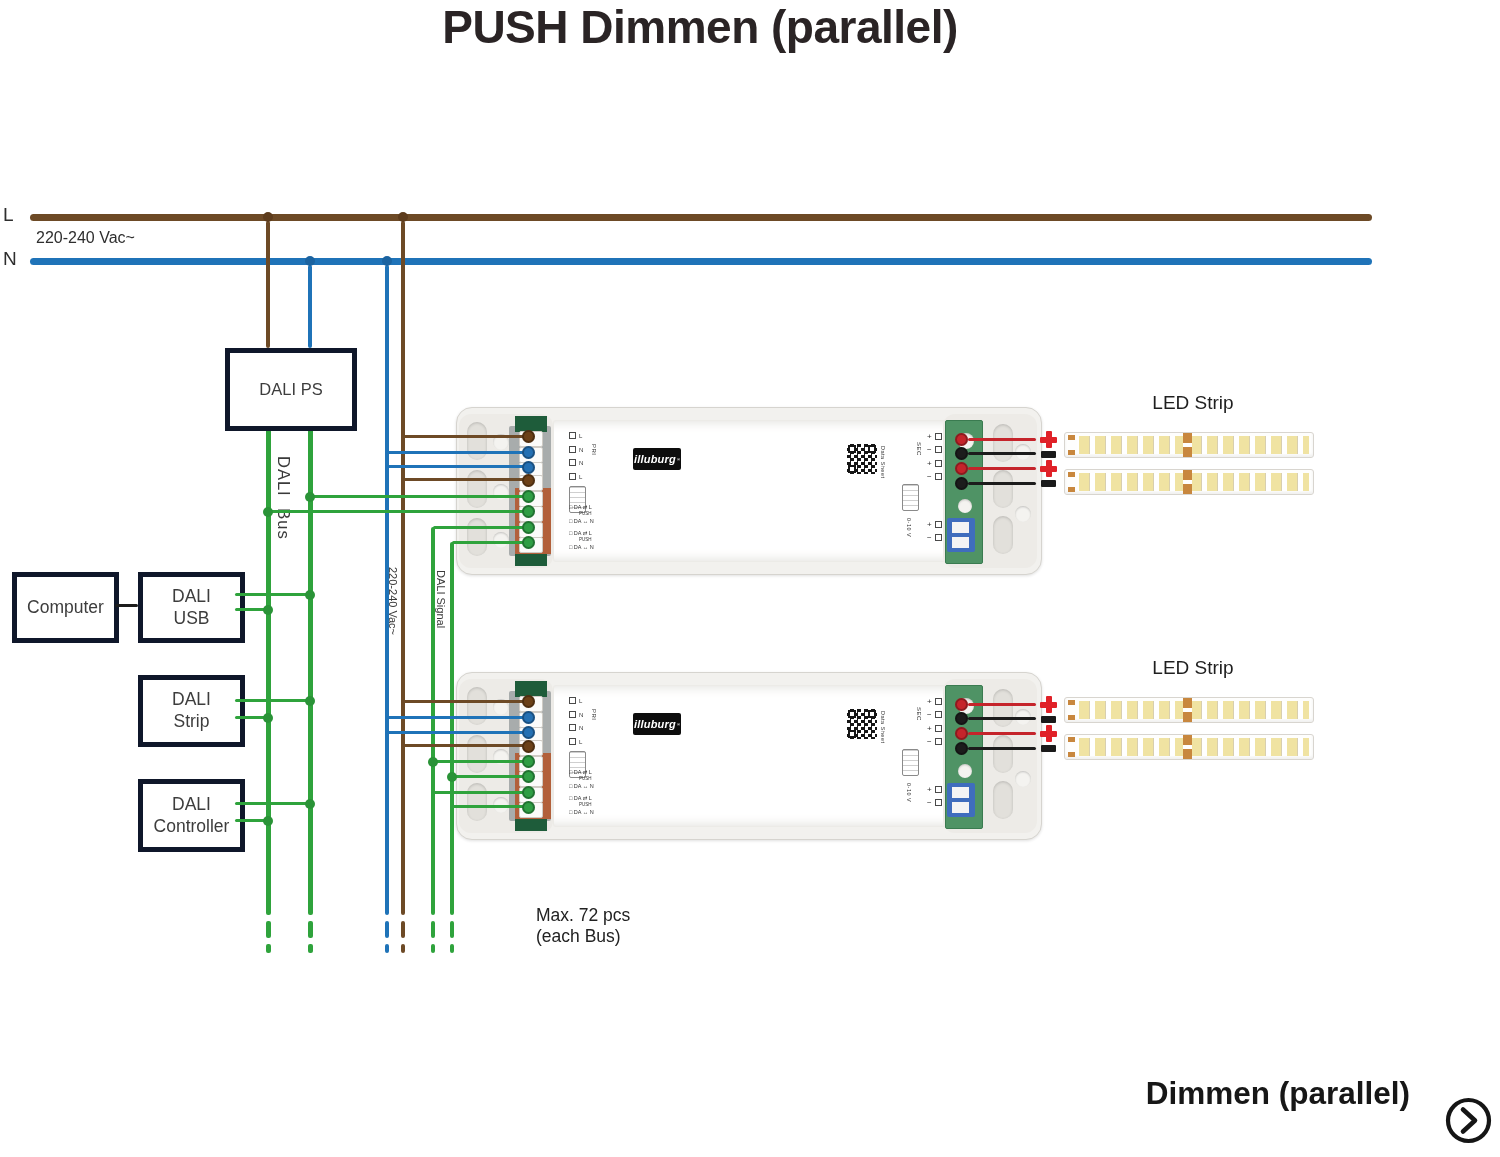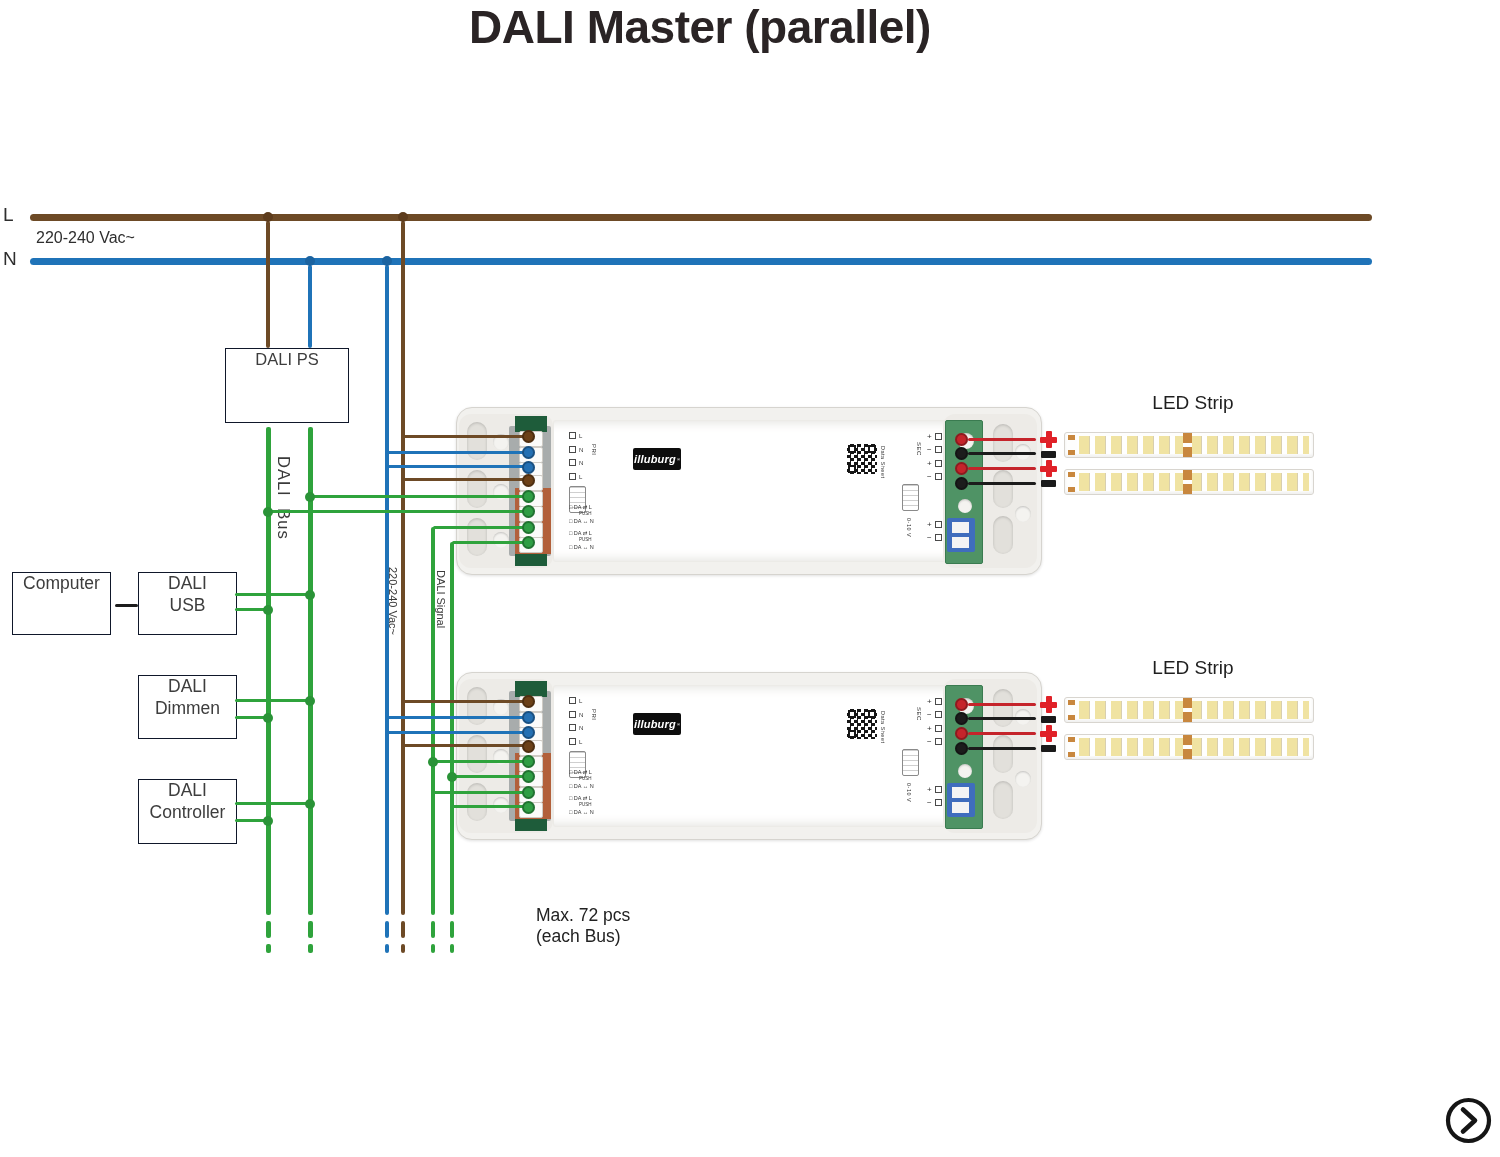--- a/index.html
+++ b/index.html
@@ -66,7 +66,7 @@
 
 <div id="canvas">
 
-  <div class="title">DALI Master (parallel)</div>
+  <div class="title">PUSH Dimmen (parallel)</div>
 
   <div class="lnlab" style="left:3px;top:204px;">L</div>
   <div class="lnlab" style="left:3px;top:248px;">N</div>

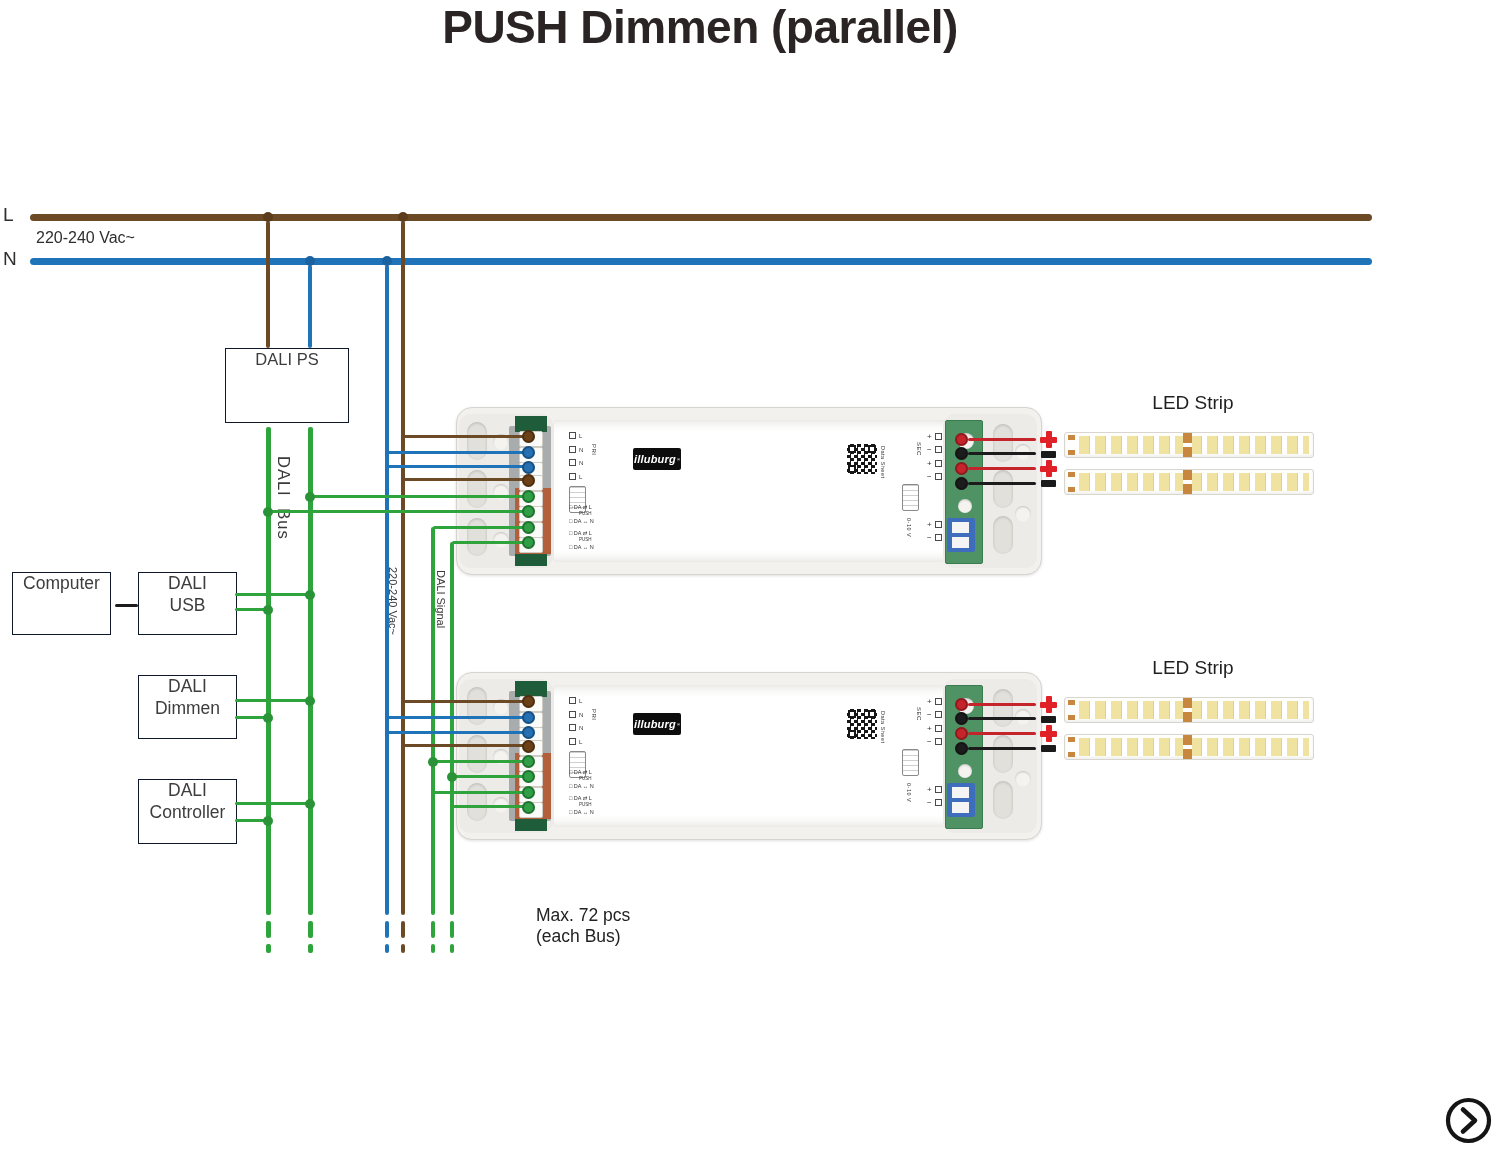--- a/index.html
+++ b/index.html
@@ -9,8 +9,8 @@
   .w{position:absolute;border-radius:2px;}
   .jdot{position:absolute;width:10px;height:10px;border-radius:50%;}
   .tdot{position:absolute;width:13px;height:13px;border-radius:50%;box-shadow:inset 0 0 0 2px rgba(0,0,0,.28);}
-  .box{position:absolute;background:#fff;border:1px solid #0f172a;display:flex;flex-direction:column;
-       align-items:center;justify-content:flex-start;font-size:17.5px;color:#3d3d3d;line-height:1.25;}
+  .box{position:absolute;background:#fff;border:5px solid #0f172a;display:flex;flex-direction:column;
+       align-items:center;justify-content:center;font-size:17.5px;color:#3d3d3d;line-height:1.25;}
   .vlabel{position:absolute;writing-mode:vertical-rl;color:#3a3a3a;}
   .title{position:absolute;left:320px;top:0px;width:760px;text-align:center;font-size:46px;
          font-weight:bold;color:#2a2425;letter-spacing:-0.5px;}

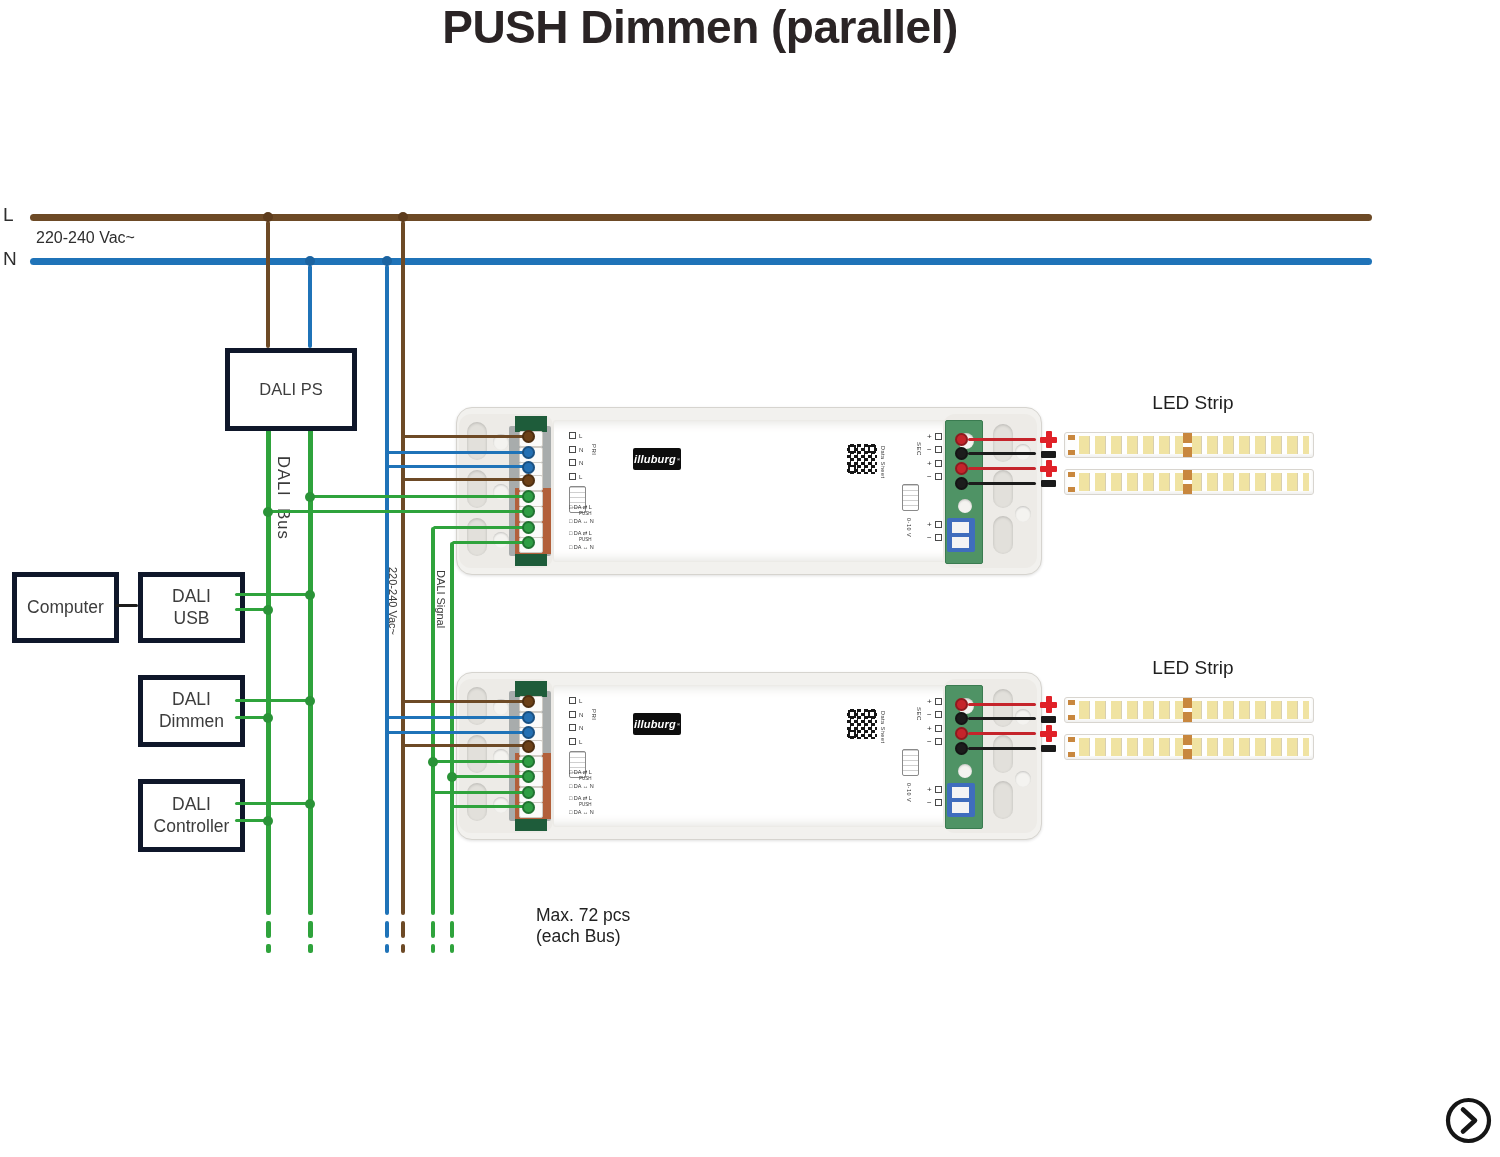--- a/index.html
+++ b/index.html
@@ -108,7 +108,7 @@
   </div>
   <div class="box" style="left:138px;top:675px;width:97px;height:62px;">
     <span>DALI</span>
-    <span>Dimmen</span>
+    <span>Strip</span>
   </div>
   <div class="box" style="left:138px;top:779px;width:97px;height:63px;">
     <span>DALI</span>

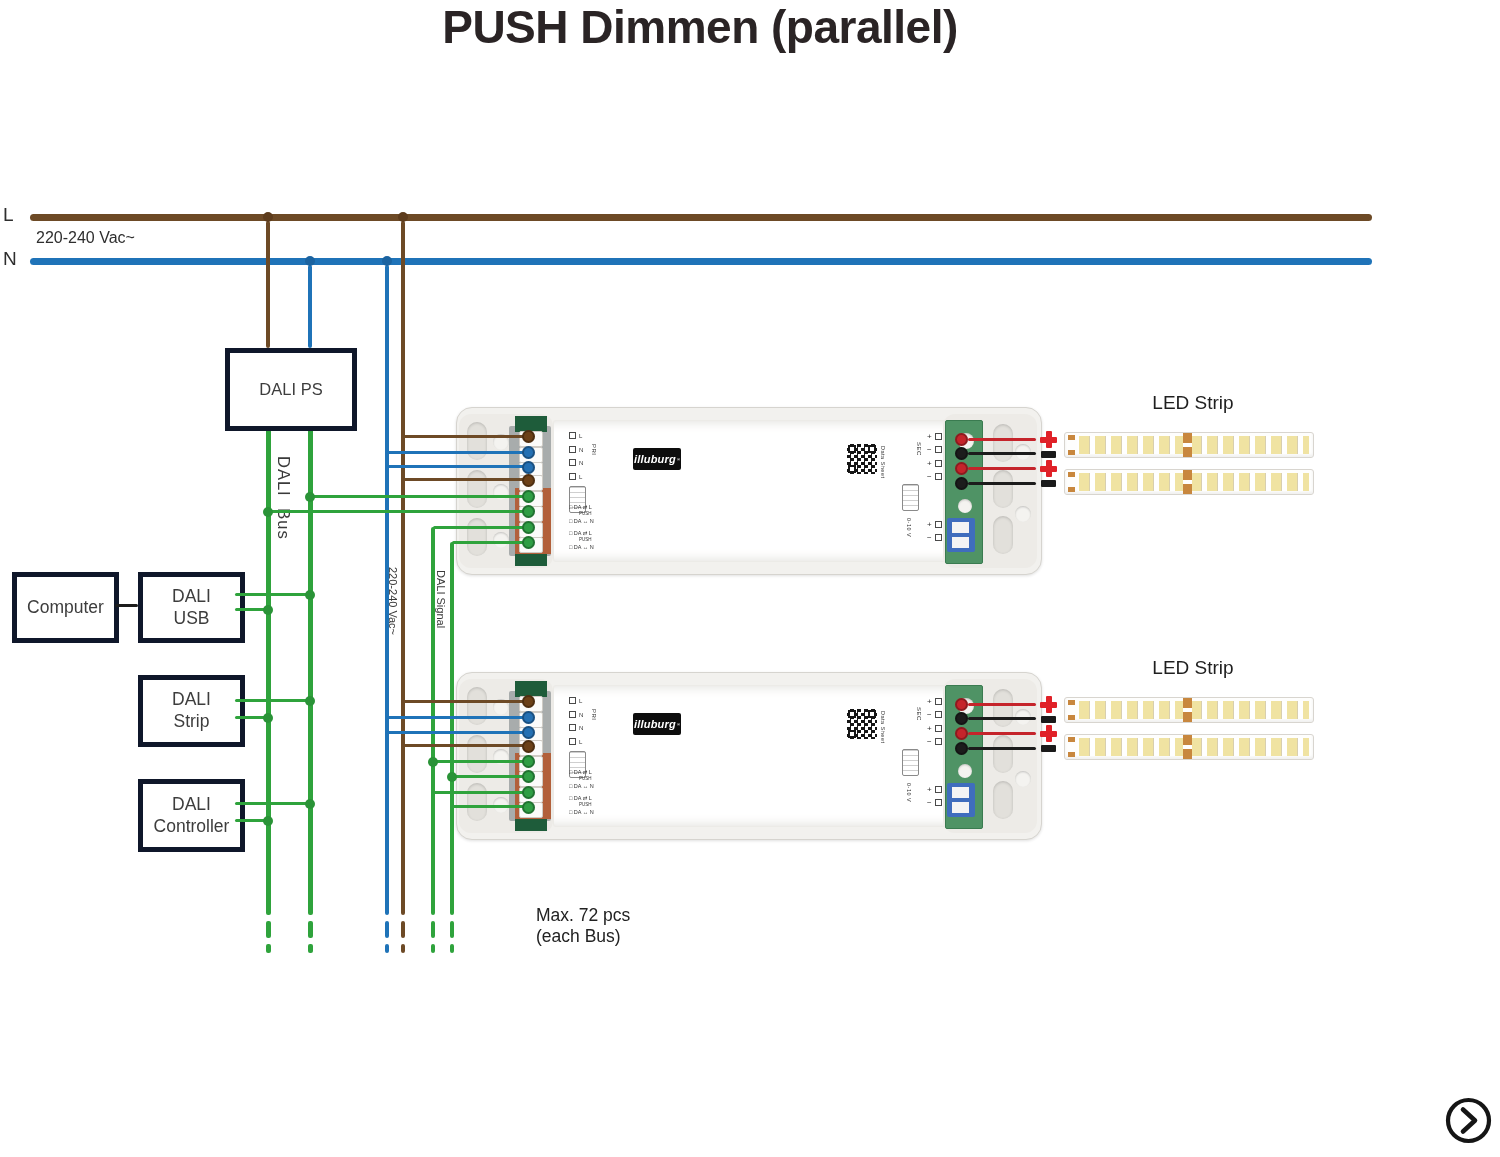--- a/index.html
+++ b/index.html
@@ -457,6 +457,7 @@
   </div>
 
   <div class="footer">
+    <div>Dimmen (parallel)</div>
   </div>
   <svg class="abs" style="left:1444px;top:1096px;" width="49" height="49" viewBox="0 0 49 49">
     <circle cx="24.5" cy="24.5" r="20.5" fill="none" stroke="#151515" stroke-width="4.2"></circle>

